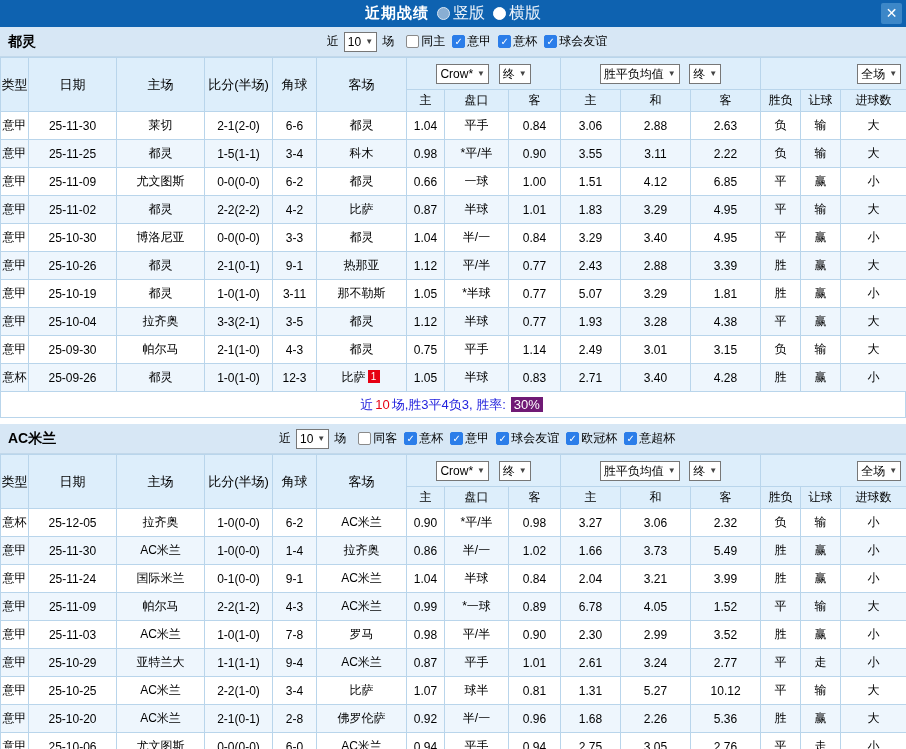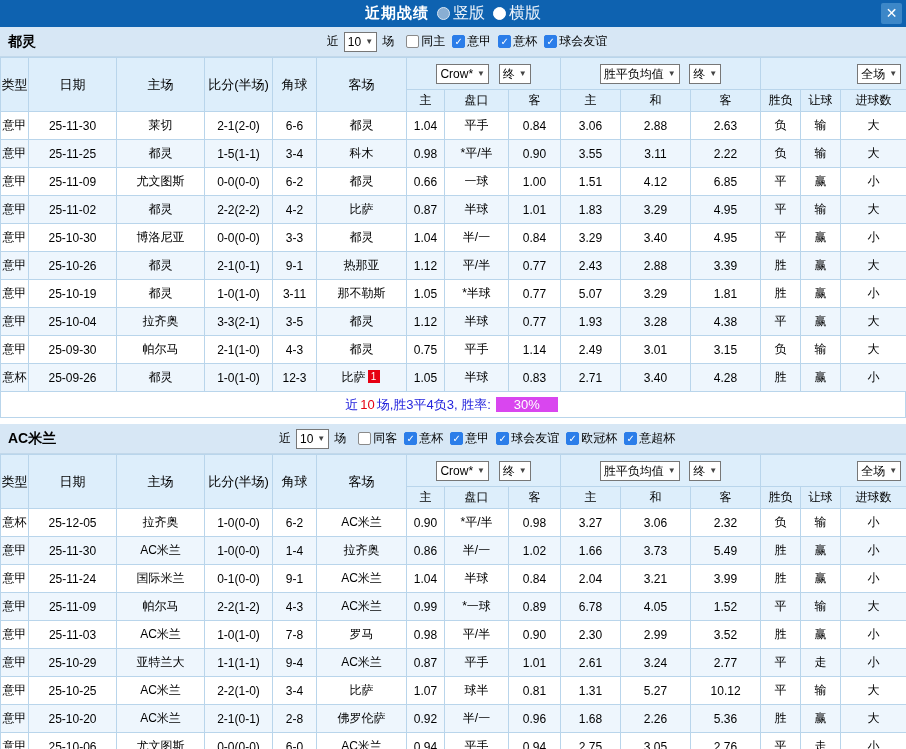--- a/index.html
+++ b/index.html
@@ -44,7 +44,7 @@
   
   .summary{height:25px;border:1px solid #b9d5eb;border-top:none;display:flex;align-items:center;justify-content:center;font-size:13px;color:#2323dd;}
   .summary span{margin:0 1px;}
-  .rate-badge{background:#d946ef;color:#fff;padding:0 18px;margin:0 4px !important;}
+  .rate-badge{background:#701a75;color:#fff;padding:0 3px;margin:0 4px !important;}
   .gap{height:6px;background:#fff;}
 </style>
 </head>

